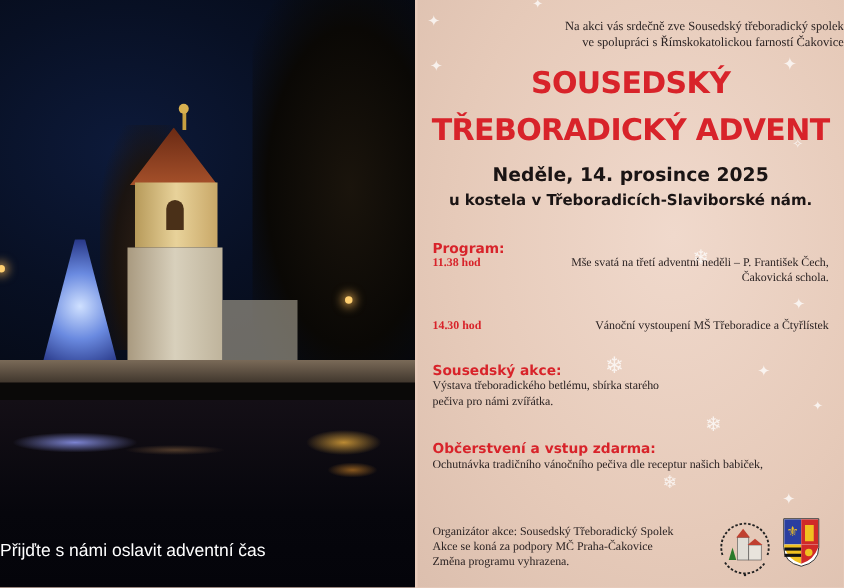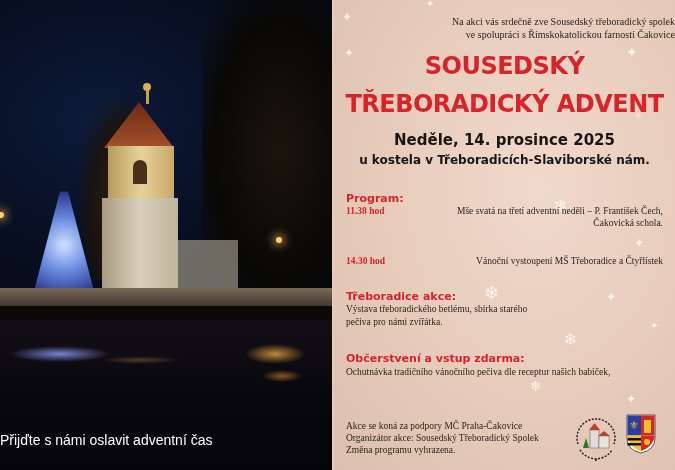--- a/index.html
+++ b/index.html
@@ -110,7 +110,7 @@
     <span class="prog-time">14.30 hod</span><span class="prog-desc">Vánoční vystoupení MŠ Třeboradice a Čtyřlístek</span>
   </div>
 
-  <div class="section-h" style="top:290px;">Třeboradice akce:</div>
+  <div class="section-h" style="top:290px;">Sousedský akce:</div>
   <div class="body-text" style="top:303px;">
     <div>Výstava třeboradického betlému, sbírka starého</div>
     <div>pečiva pro námi zvířátka.</div>

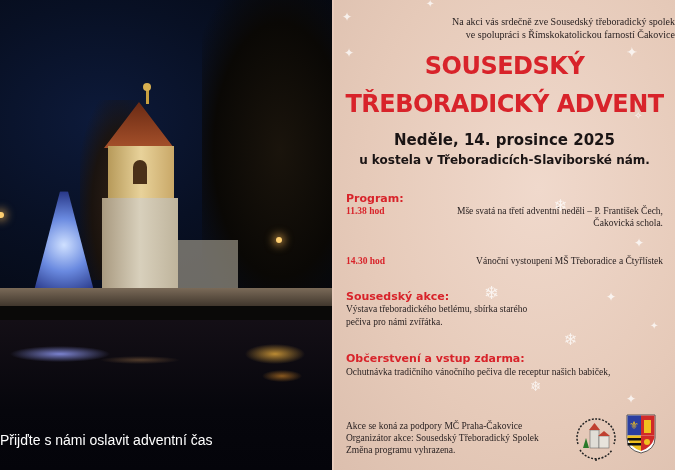--- a/index.html
+++ b/index.html
@@ -122,8 +122,8 @@
   </div>
 
   <div class="footer-text">
+    <div>Organizátor akce: Sousedský Třeboradický Spolek</div>
     <div>Akce se koná za podpory MČ Praha-Čakovice</div>
-    <div>Organizátor akce: Sousedský Třeboradický Spolek</div>
     <div>Změna programu vyhrazena.</div>
   </div>
 

